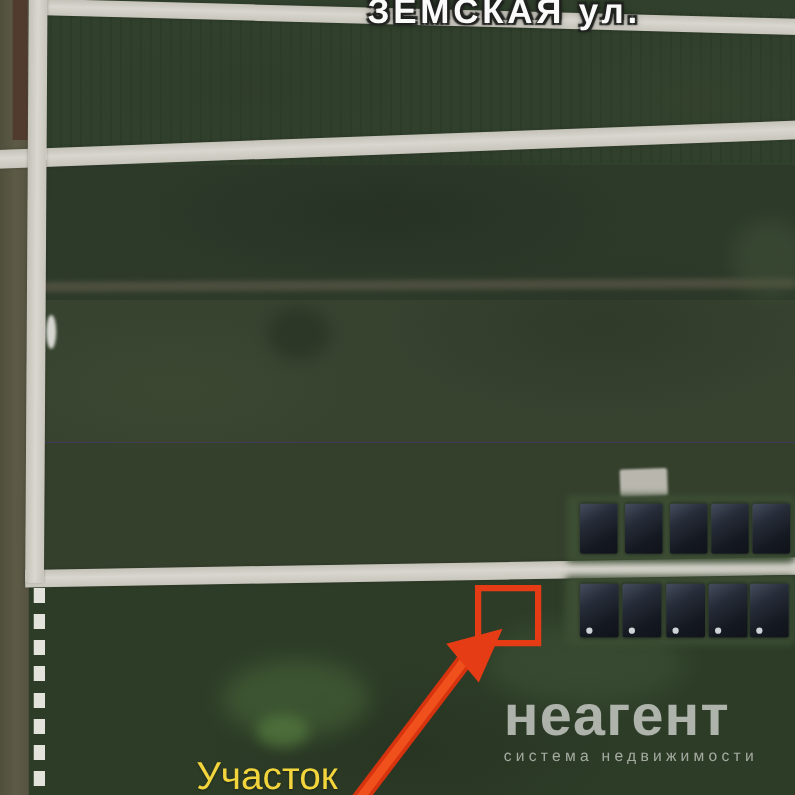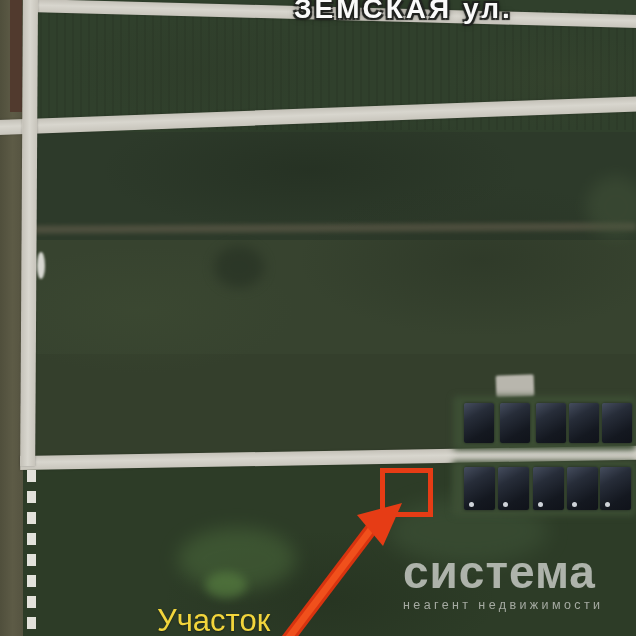--- a/index.html
+++ b/index.html
@@ -154,7 +154,7 @@
   <div class="plot-label">Участок</div>
 
   <div class="watermark">
-    <div class="wm-brand">система</div>
+    <div class="wm-brand">неагент</div>
     <div class="wm-tagline">неагент недвижимости</div>
   </div>
 

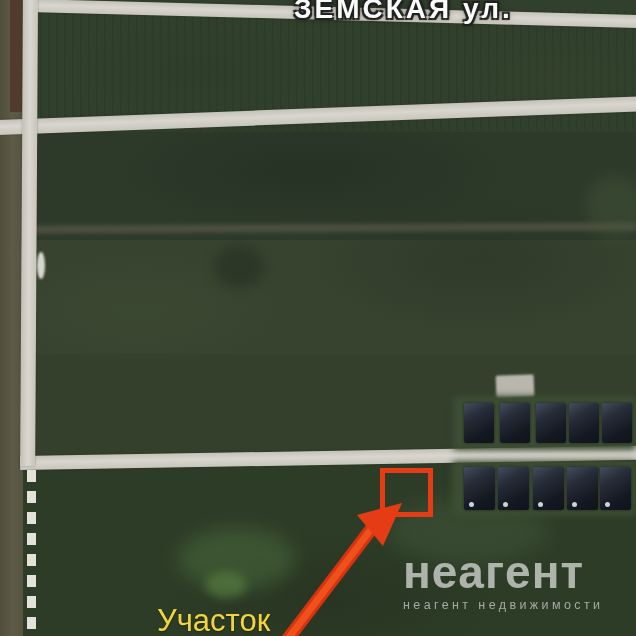--- a/index.html
+++ b/index.html
@@ -155,7 +155,7 @@
 
   <div class="watermark">
     <div class="wm-brand">неагент</div>
-    <div class="wm-tagline">неагент недвижимости</div>
+    <div class="wm-tagline">система недвижимости</div>
   </div>
 
 </div>

